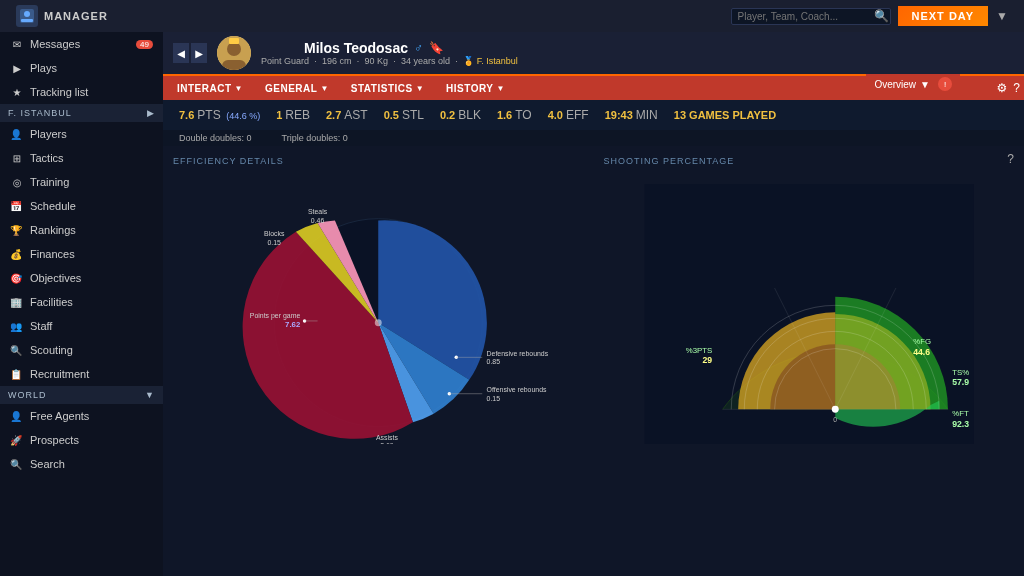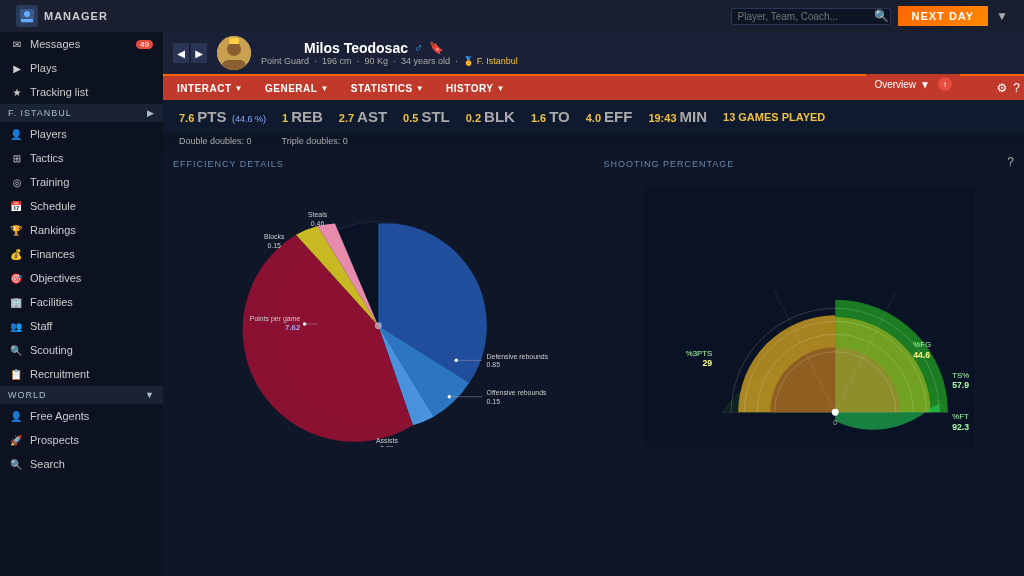--- a/index.html
+++ b/index.html
@@ -47,7 +47,7 @@
     .stat-item { display: flex; gap: 3px; align-items: baseline; }
     .stat-val { color: #f0c040; font-weight: bold; font-size: 11px; }
     .stat-pct { color: #8af; font-size: 9px; }
-    .stat-label { color: #aaa; font-size: 15px; font-weight: bold; }
+    .stat-label { color: #aaa; font-size: 12px; }
     .doubles-row { background: #0d1525; padding: 3px 16px; display: flex; gap: 30px; font-size: 9px; color: #aaa; }
 
     

